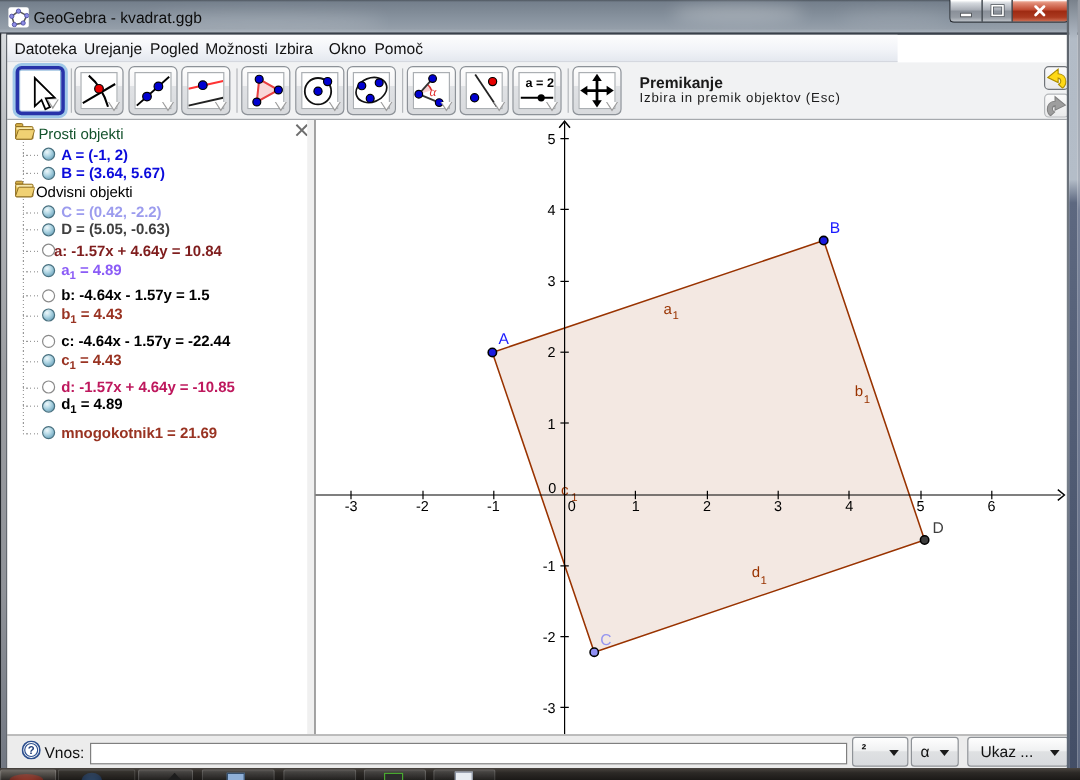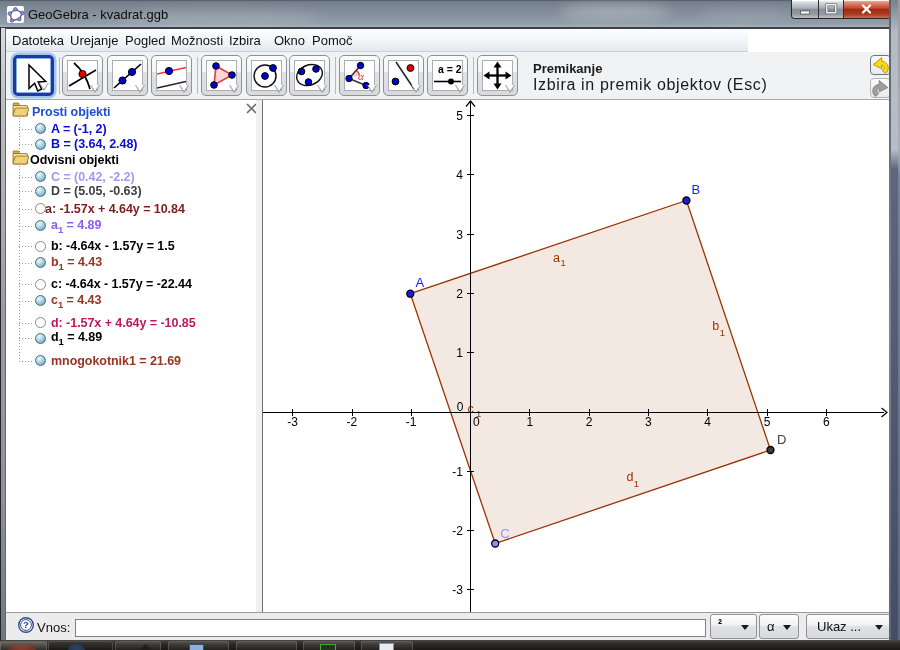--- a/index.html
+++ b/index.html
@@ -43,7 +43,7 @@
   #tbtn1 .inner{left:1px;top:1px;width:33px;height:33px;border:none;}
   .tsep{position:absolute;top:5px;width:1px;height:37px;background:#b4b7bb;}
   #tooltext1{position:absolute;left:527px;top:9px;font-size:13px;font-weight:bold;color:#1a1a1a;}
-  #tooltext2{position:absolute;left:527px;top:24px;font-size:16px;letter-spacing:0.65px;color:#1a1a1a;}
+  #tooltext2{position:absolute;left:527px;top:24px;font-size:11px;letter-spacing:0.65px;color:#1a1a1a;}
   .ubtn{position:absolute;left:864px;width:21px;height:20px;box-sizing:border-box;border-radius:4px;
     background:linear-gradient(180deg,#fbfbfb,#e9eaeb);}
   

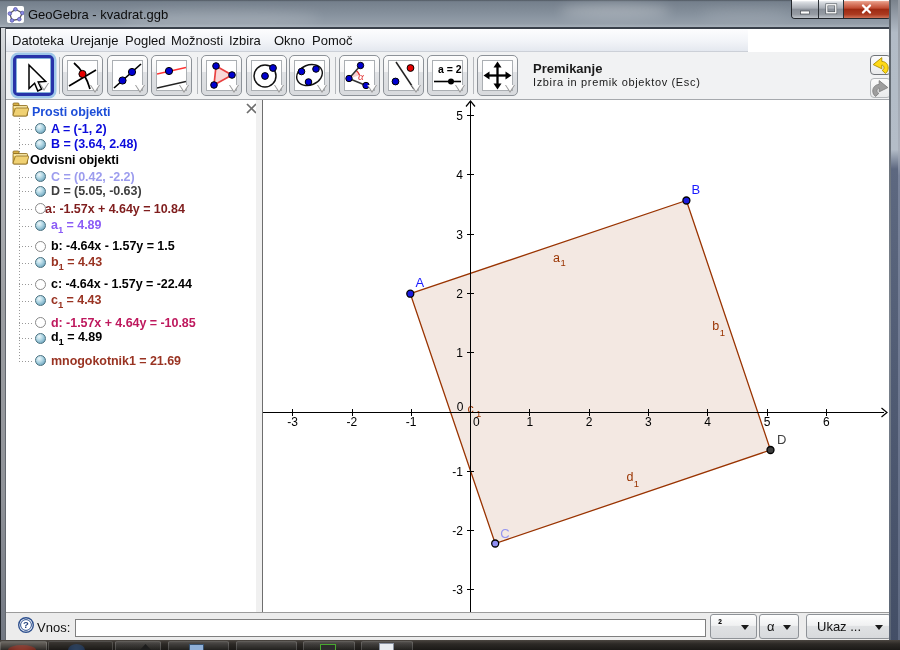--- a/index.html
+++ b/index.html
@@ -269,7 +269,7 @@
 
       <div class="treeline-v" style="left:12.5px;top:18px;height:243px;"></div>
 
-      <div class="arow" style="left:26px;top:4px;font-weight:bold;color:#1d4ed8">Prosti objekti</div>
+      <div class="arow" style="left:26px;top:4px;font-weight:normal;color:#14532d">Prosti objekti</div>
       <div class="arow" style="left:24px;top:51.5px;font-weight:bold;color:#000">Odvisni objekti</div>
 
       <svg class="folderic" style="left:6px;top:2px;" viewBox="0 0 17 15" width="17" height="15">

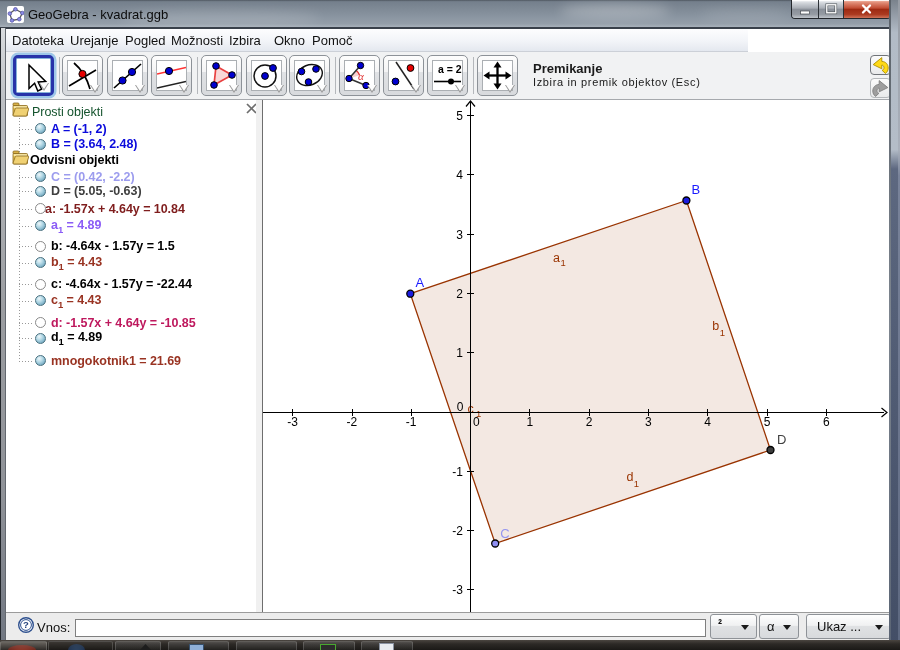--- a/index.html
+++ b/index.html
@@ -286,7 +286,7 @@
       </svg>
 
       <div class="arow" style="left:45px;top:21px;color:#0b0bdc">A = (-1, 2)</div>
-      <div class="arow" style="left:45px;top:36px;color:#0b0bdc">B = (3.64, 2.48)</div>
+      <div class="arow" style="left:45px;top:36px;color:#0b0bdc">B = (3.64, 5.67)</div>
       <div class="arow" style="left:45px;top:68.7px;color:#9c9cee">C = (0.42, -2.2)</div>
       <div class="arow" style="left:45px;top:83.1px;color:#3f3f3f">D = (5.05, -0.63)</div>
       <div class="arow" style="left:39px;top:100.9px;color:#7f1d1d">a: -1.57x + 4.64y = 10.84</div>

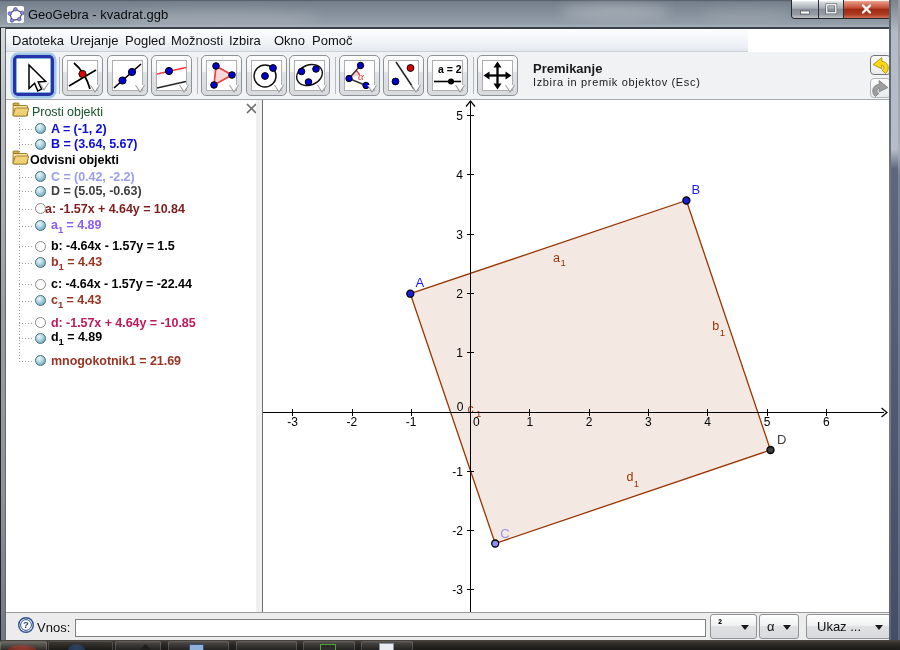--- a/index.html
+++ b/index.html
@@ -270,7 +270,7 @@
       <div class="treeline-v" style="left:12.5px;top:18px;height:243px;"></div>
 
       <div class="arow" style="left:26px;top:4px;font-weight:normal;color:#14532d">Prosti objekti</div>
-      <div class="arow" style="left:24px;top:51.5px;font-weight:bold;color:#000">Odvisni objekti</div>
+      <div class="arow" style="left:24px;top:51.5px;font-weight:normal;color:#000">Odvisni objekti</div>
 
       <svg class="folderic" style="left:6px;top:2px;" viewBox="0 0 17 15" width="17" height="15">
         <path d="M1,3.5 L1,2 Q1,1 2,1 L6,1 Q7,1 7,2 L7,3.5 Z" fill="#d9b24a" stroke="#8a6a1e" stroke-width="0.8"></path>

